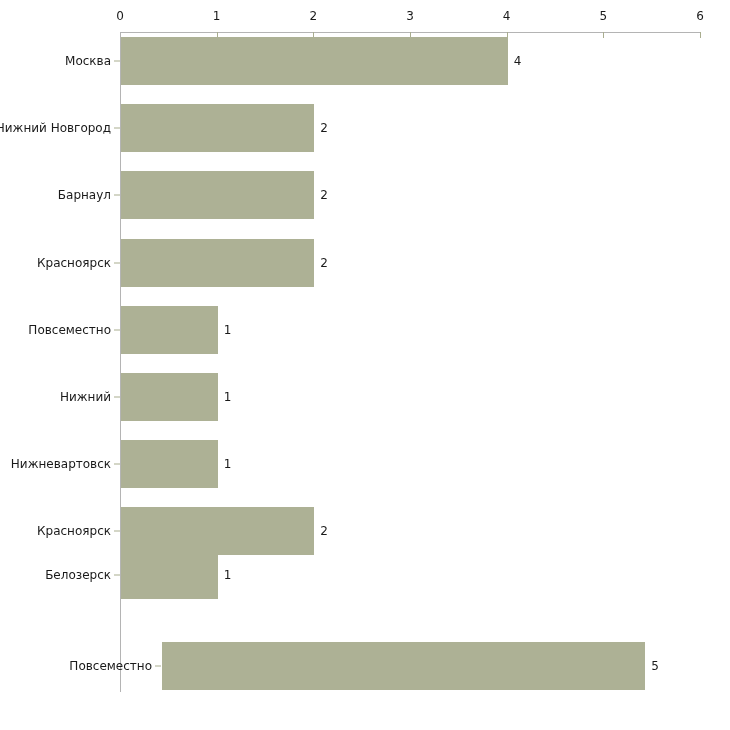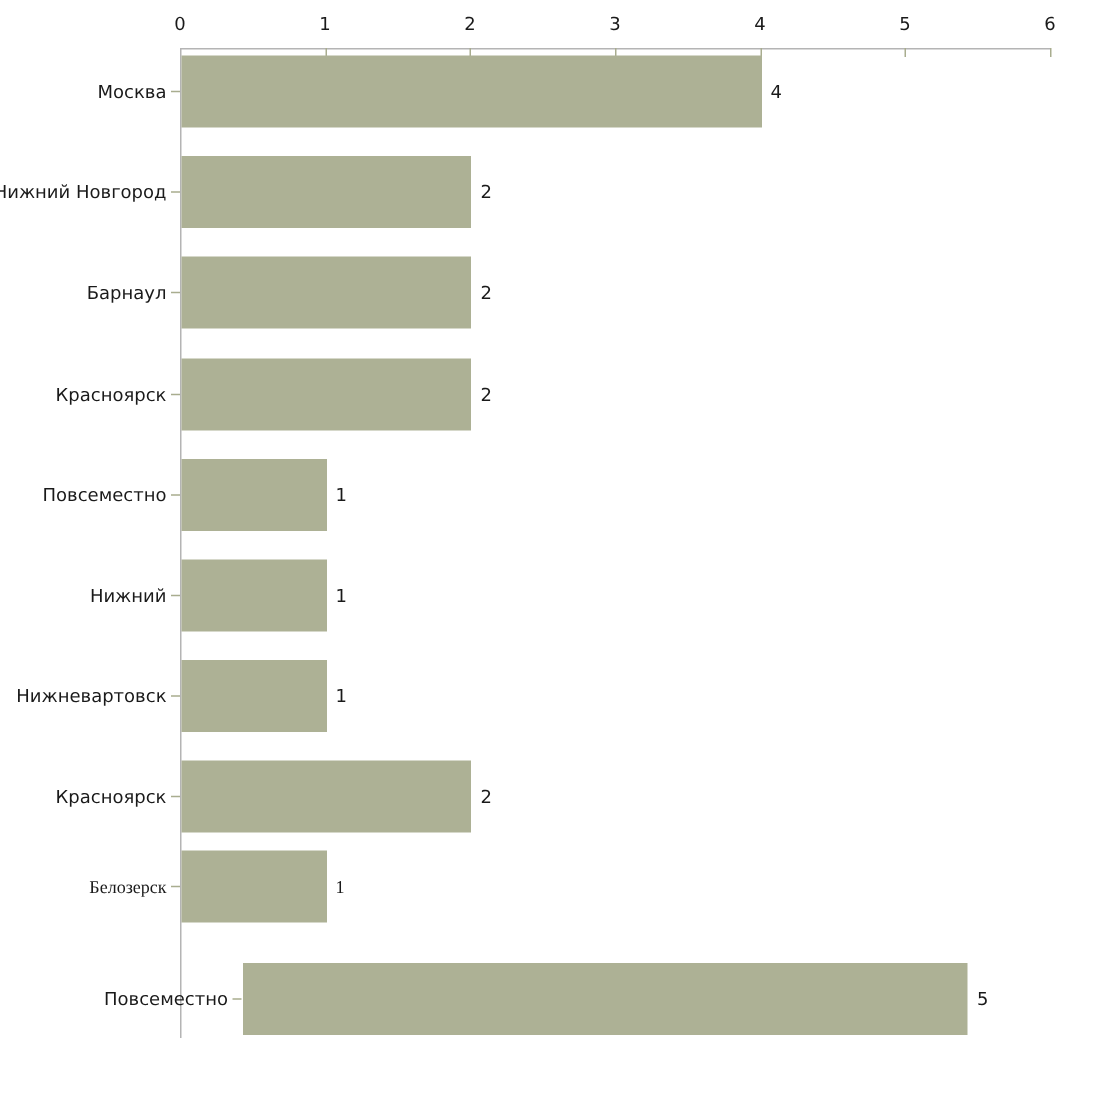--- a/index.html
+++ b/index.html
@@ -190,7 +190,7 @@
           <div class="bar" style="width: 193.333px; background: rgb(173, 177, 149);"></div>
           <div class="bar-value" style="left: 320.333px;">2</div>
         </div>
-        <div class="bar-row" style="top: 567px; height: 48px; font-family: Liberation Serif, serif;">
+        <div class="bar-row" style="top: 551px; height: 48px;">
           <div class="cat-label">Белозерск</div>
           <div class="cat-tick"></div>
           <div class="bar" style="width: 96.6667px; background: rgb(173, 177, 149);"></div>

